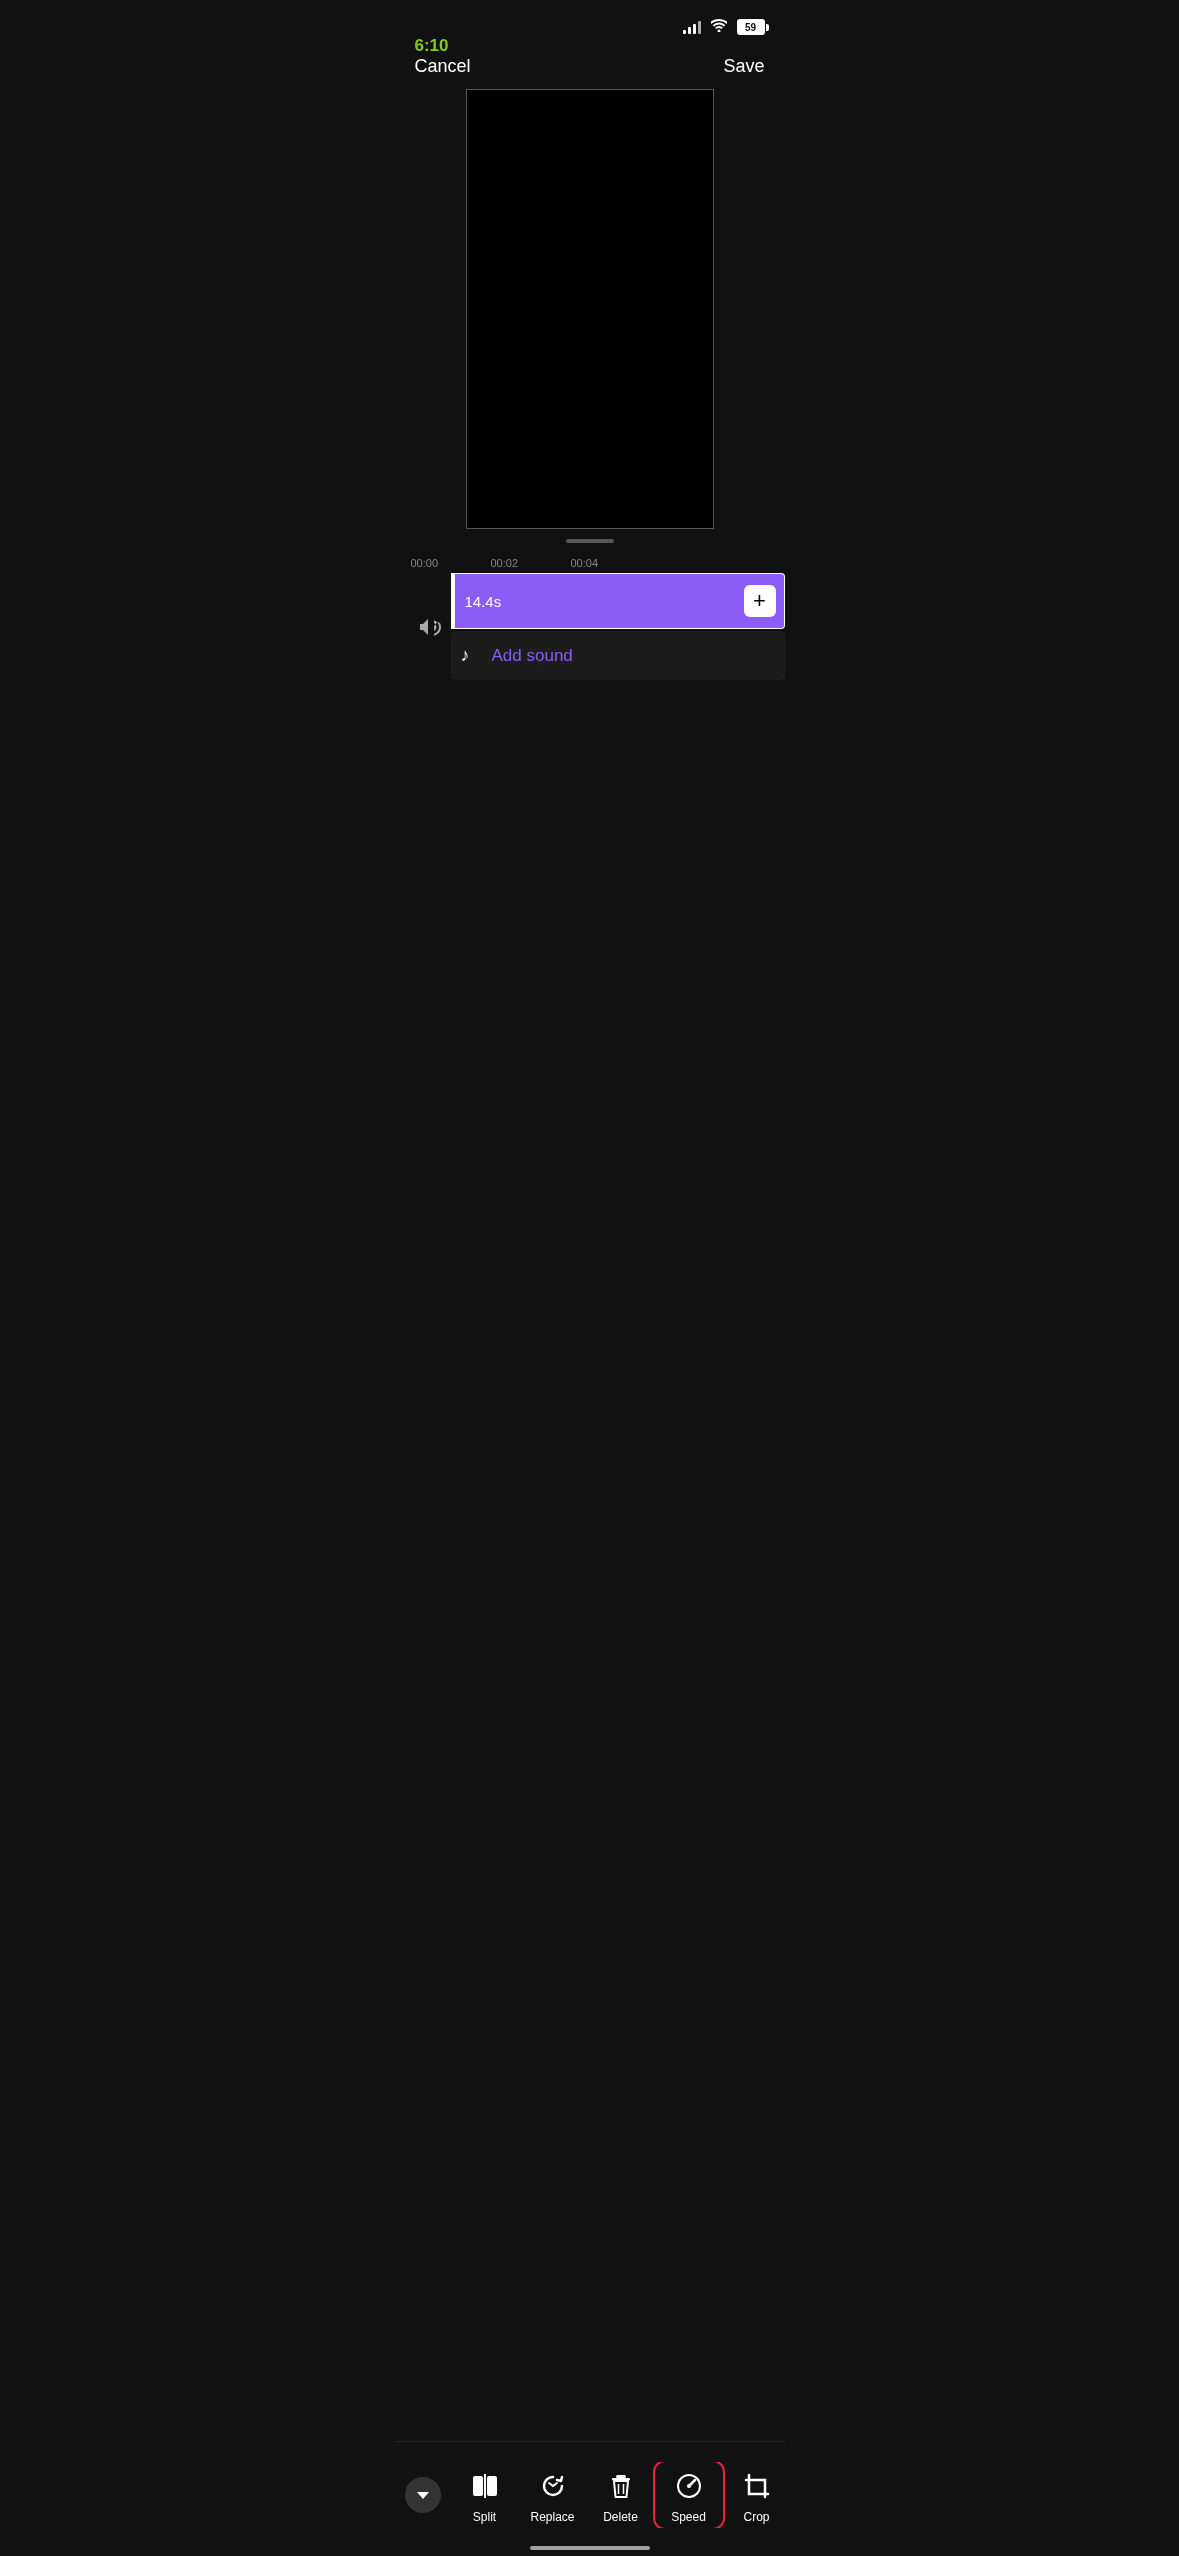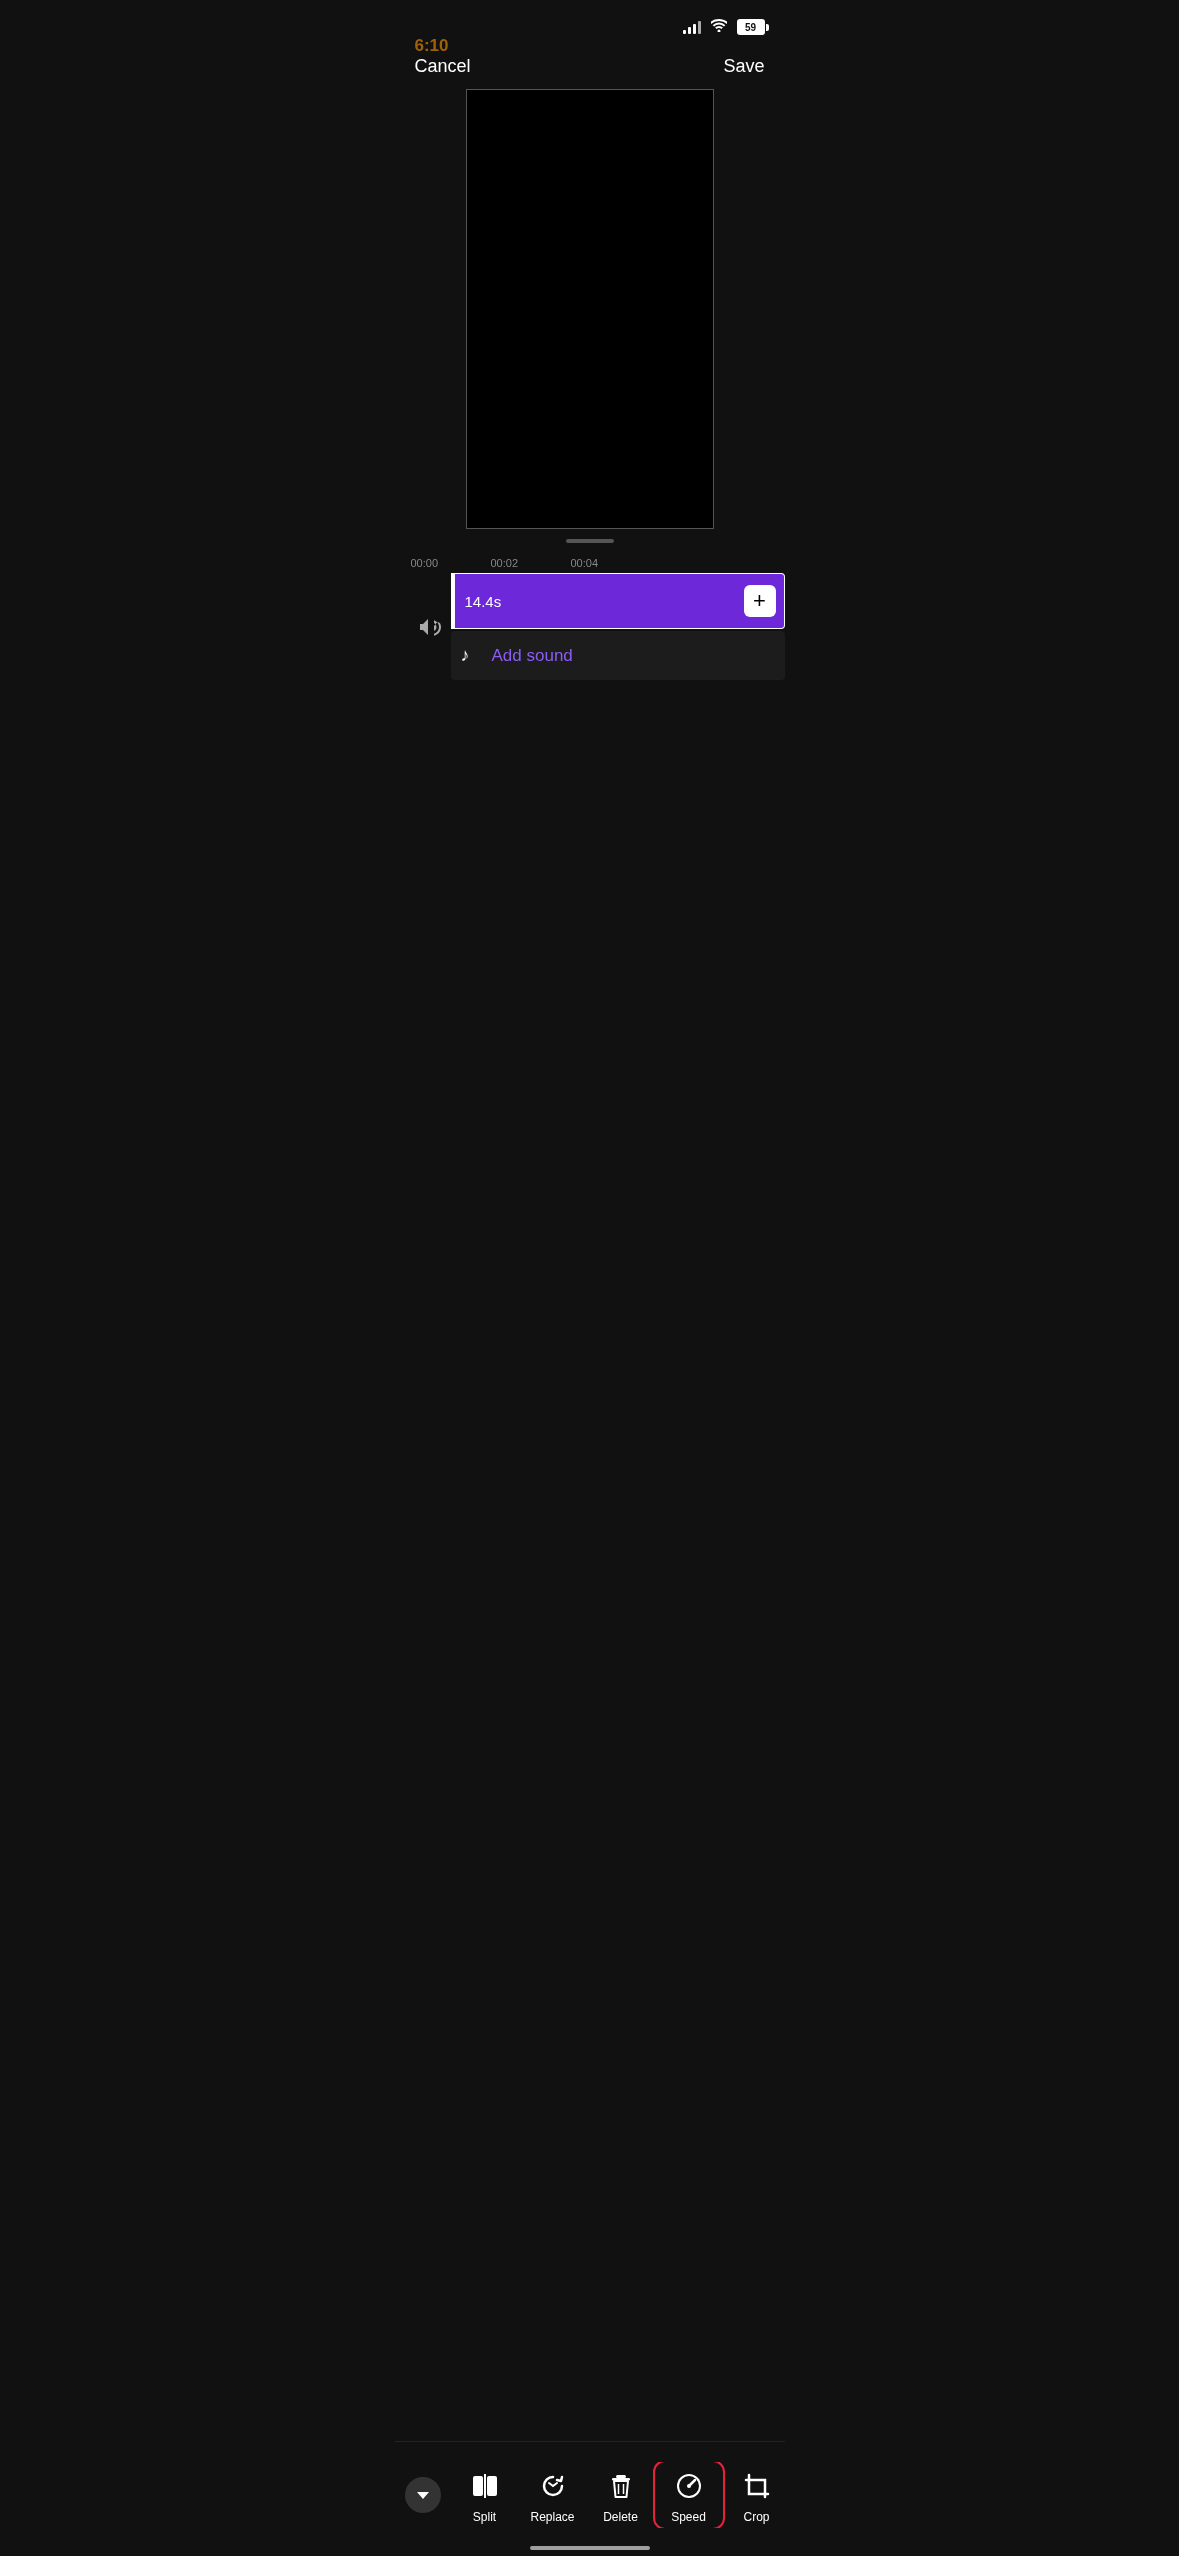--- a/index.html
+++ b/index.html
@@ -26,7 +26,7 @@
     .status-time {
       font-size: 17px;
       font-weight: 600;
-      color: #a16207;
+      color: #84cc16;
       margin-top: 38px;
     }
     .status-icons {

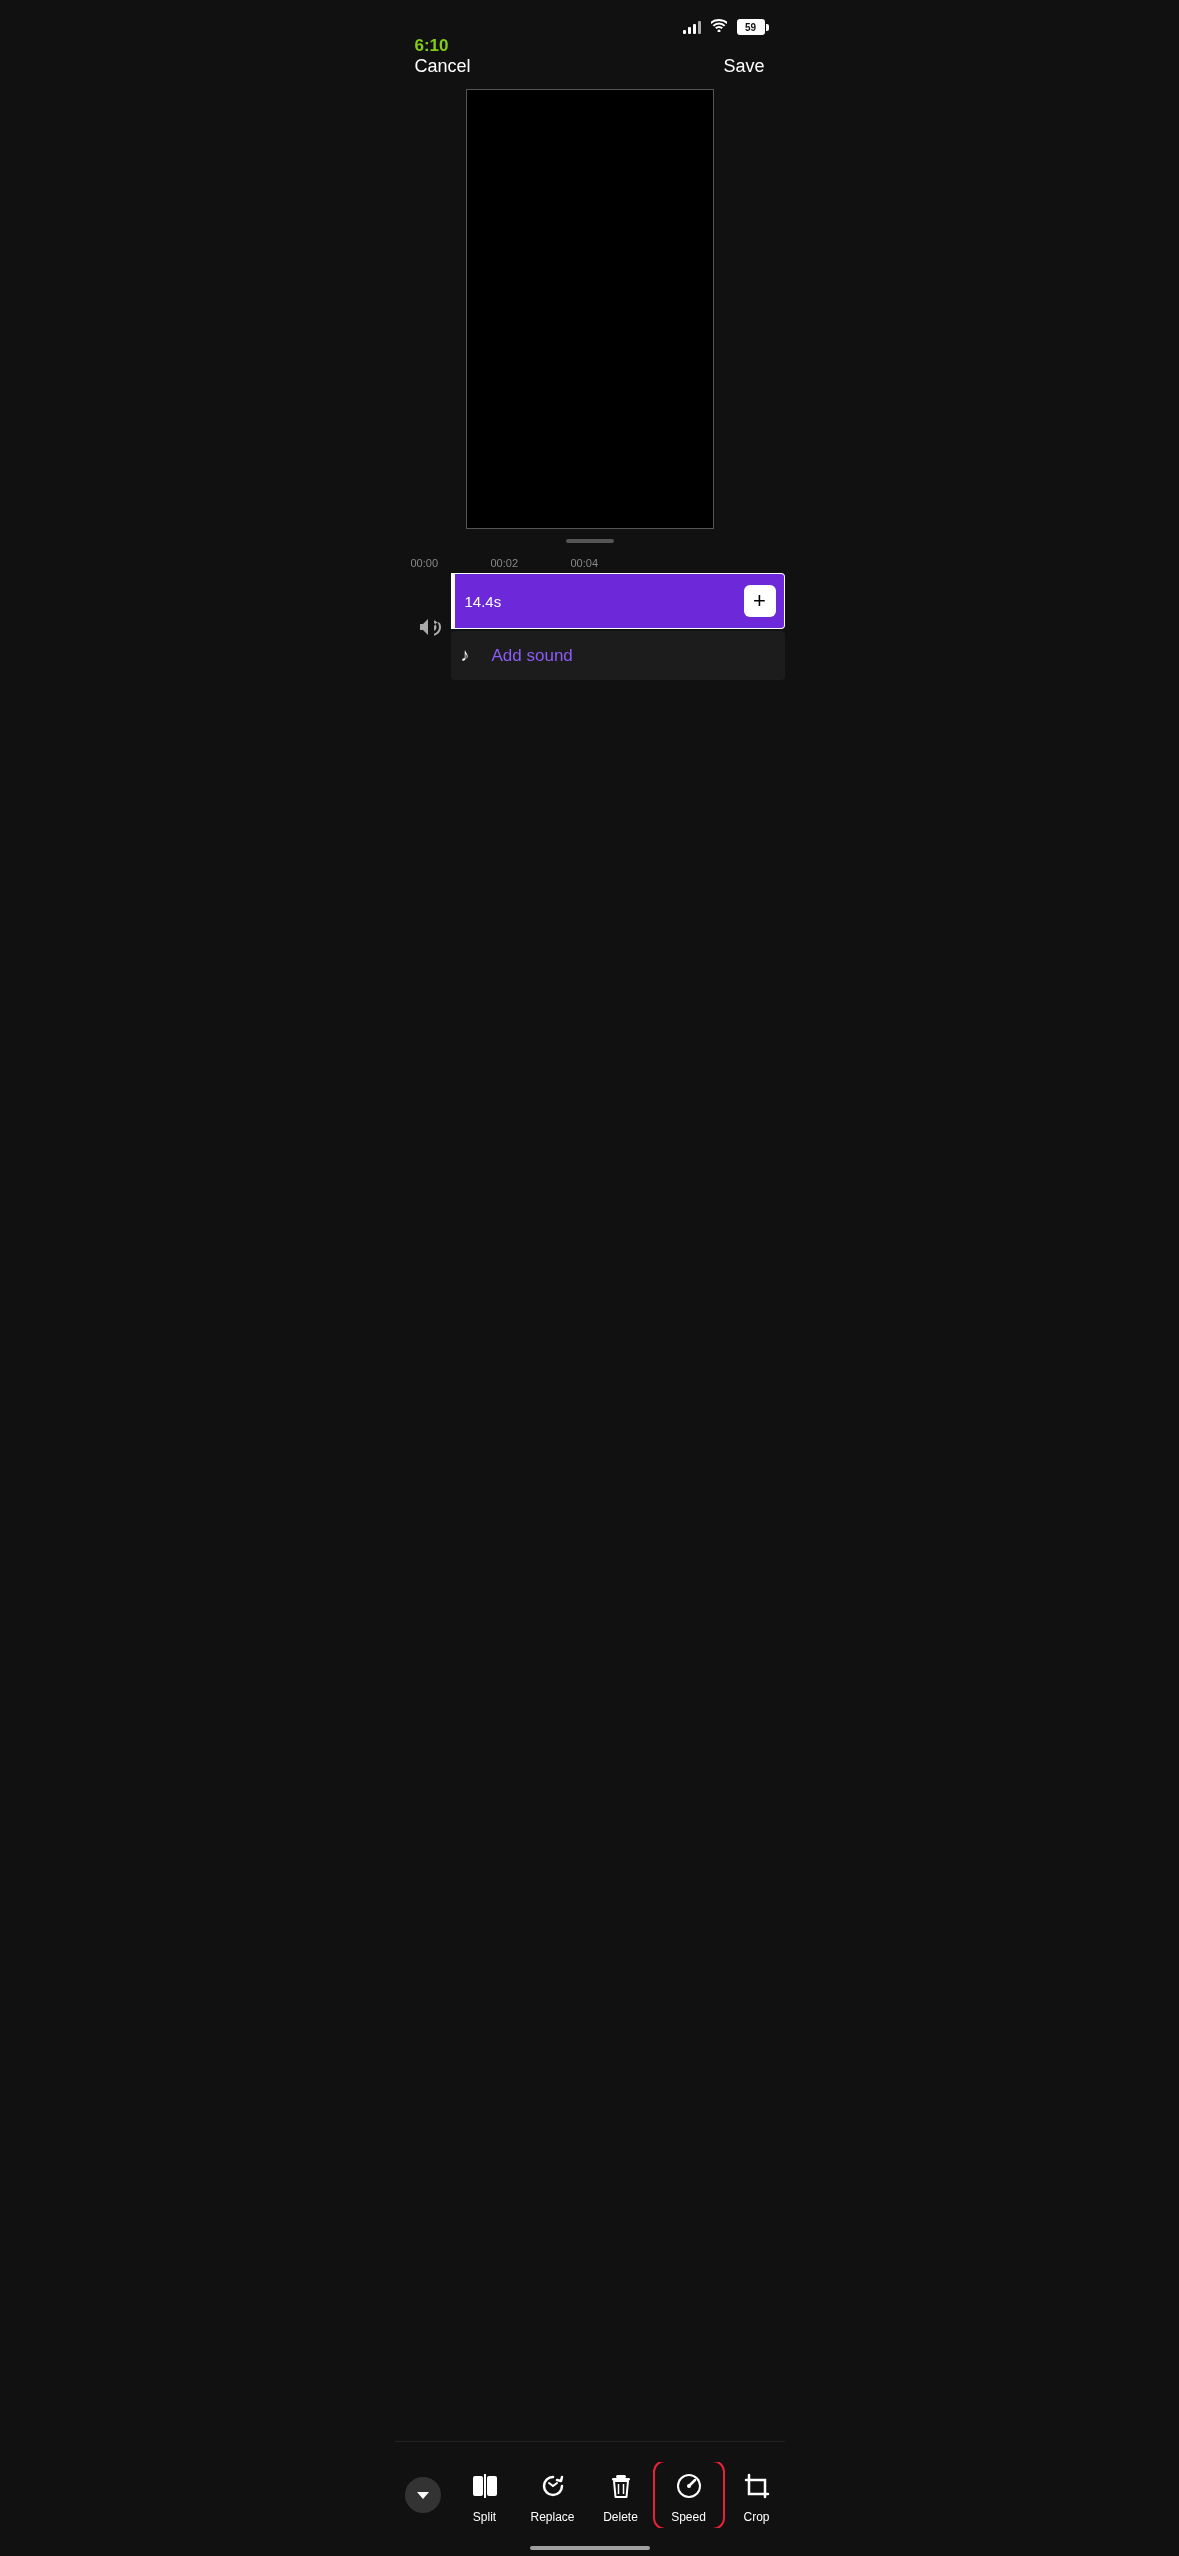--- a/index.html
+++ b/index.html
@@ -190,7 +190,7 @@
       position: relative;
     }
     .video-track {
-      background: #6d28d9;
+      background: #8b5cf6;
       border: 1.5px solid #fff;
       border-left: 4px solid #fff;
       border-radius: 4px;

